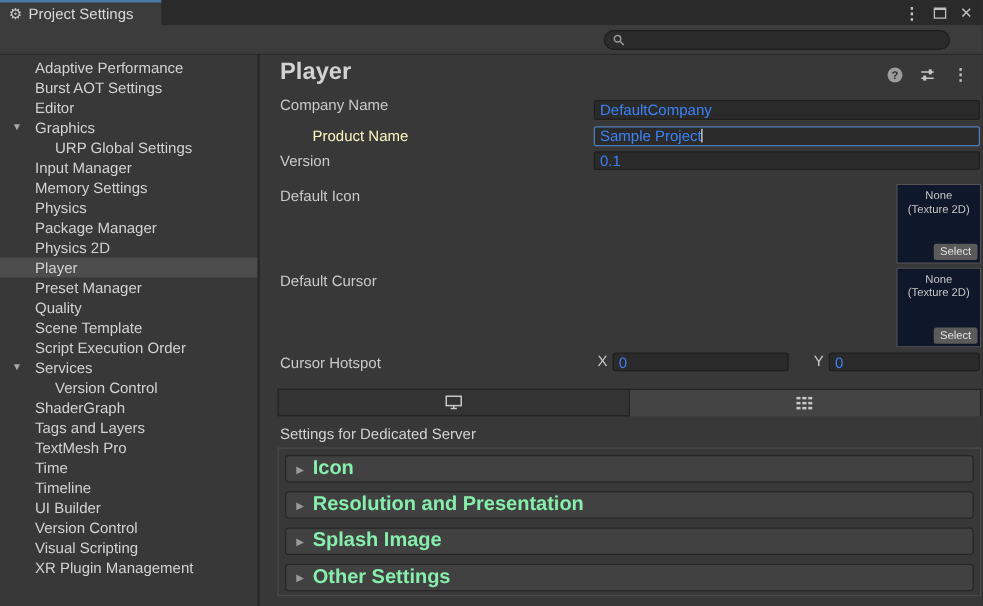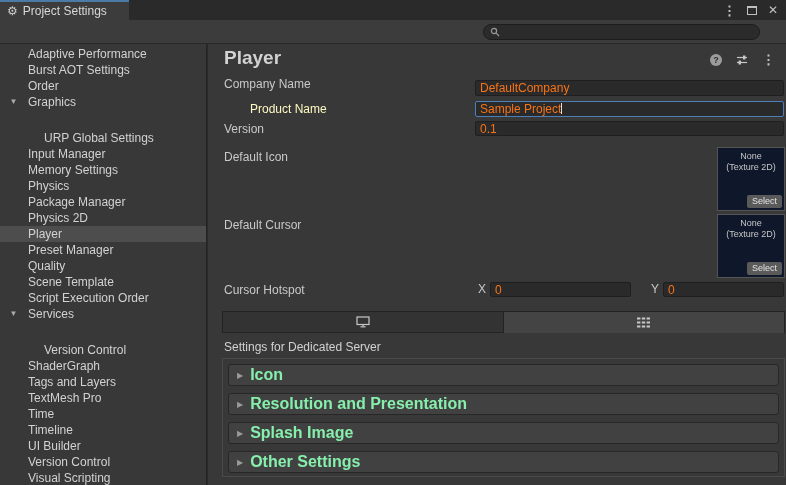--- a/index.html
+++ b/index.html
@@ -107,7 +107,7 @@
 
     <div class="side-item">
       <span class="fold"></span>
-      <span>Order</span>
+      <span>Editor</span>
     </div>
 
     <div class="side-item">

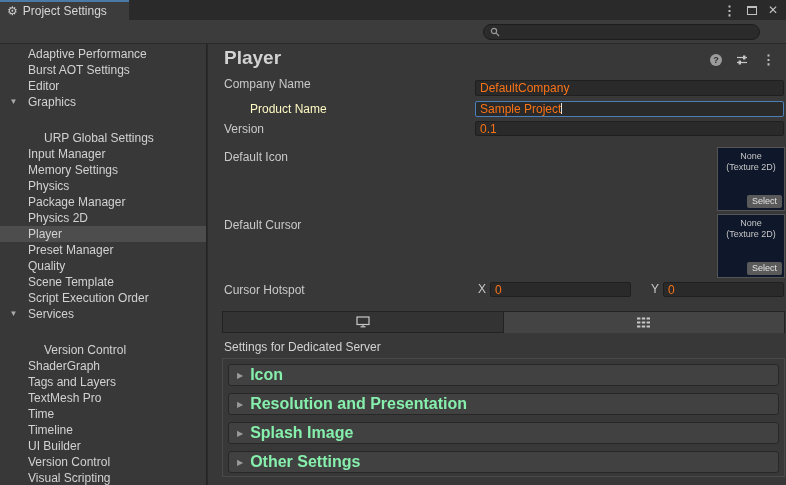--- a/index.html
+++ b/index.html
@@ -40,7 +40,7 @@
   .flabel{position:absolute;left:16px;height:16px;line-height:16px;font-size:12px;color:#c9c9c9;white-space:nowrap;}
   .flabel.blue{color:#fef9c3;margin-left:26px;}
   .uinput{position:absolute;height:16px;background:#2a2a2a;border:1px solid #1f1f1f;border-radius:2px;
-    color:#f97316;font-size:12px;line-height:14px;padding:0 4px;white-space:nowrap;overflow:hidden;}
+    color:#3b82f6;font-size:12px;line-height:14px;padding:0 4px;white-space:nowrap;overflow:hidden;}
   .uinput.focused{border-color:#4c7eb8;}
   .caret{display:inline-block;width:1px;height:11px;background:#e0e0e0;vertical-align:-1px;}
 

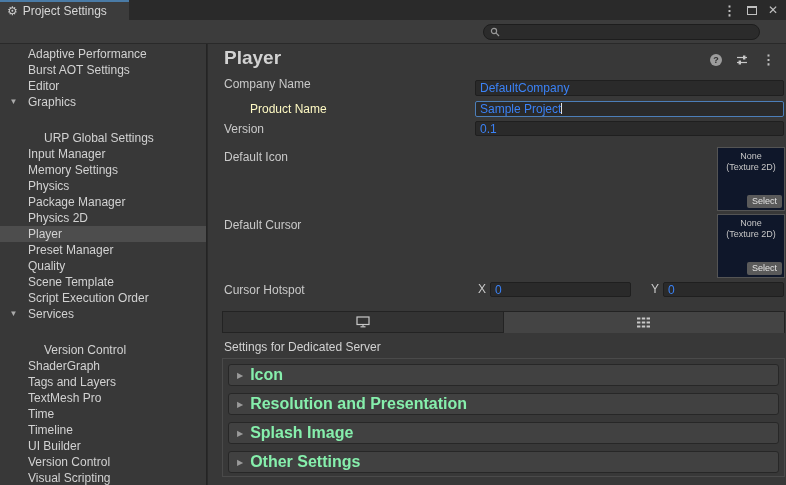--- a/index.html
+++ b/index.html
@@ -26,7 +26,7 @@
     border-right:1px solid #242424;padding-top:2px;overflow:hidden;}
   .side-item{height:16px;line-height:16px;font-size:12px;color:#d2d2d2;padding-left:28px;
     position:relative;white-space:nowrap;cursor:default;}
-  .side-item.indent{padding-left:44px;margin-top:20px;}
+  .side-item.indent{padding-left:44px;}
   .side-item.selected{background:#4d4d4d;}
   .side-item .fold{position:absolute;left:7px;top:0;width:13px;text-align:center;
     font-size:8px;color:#ababab;}

